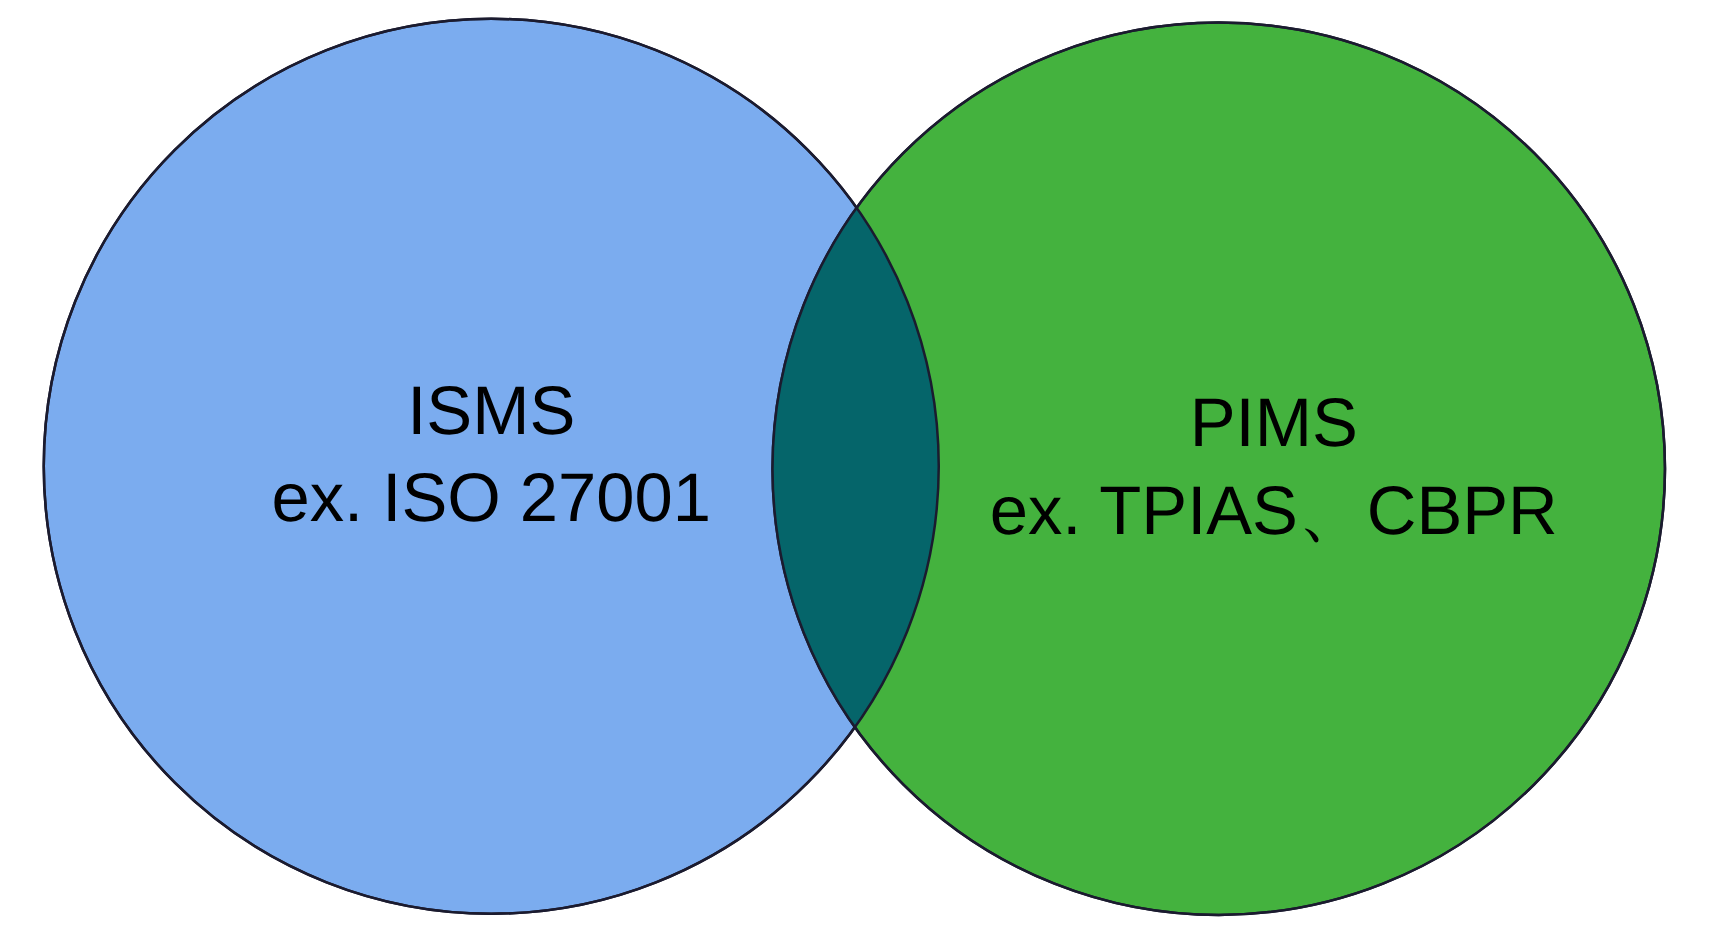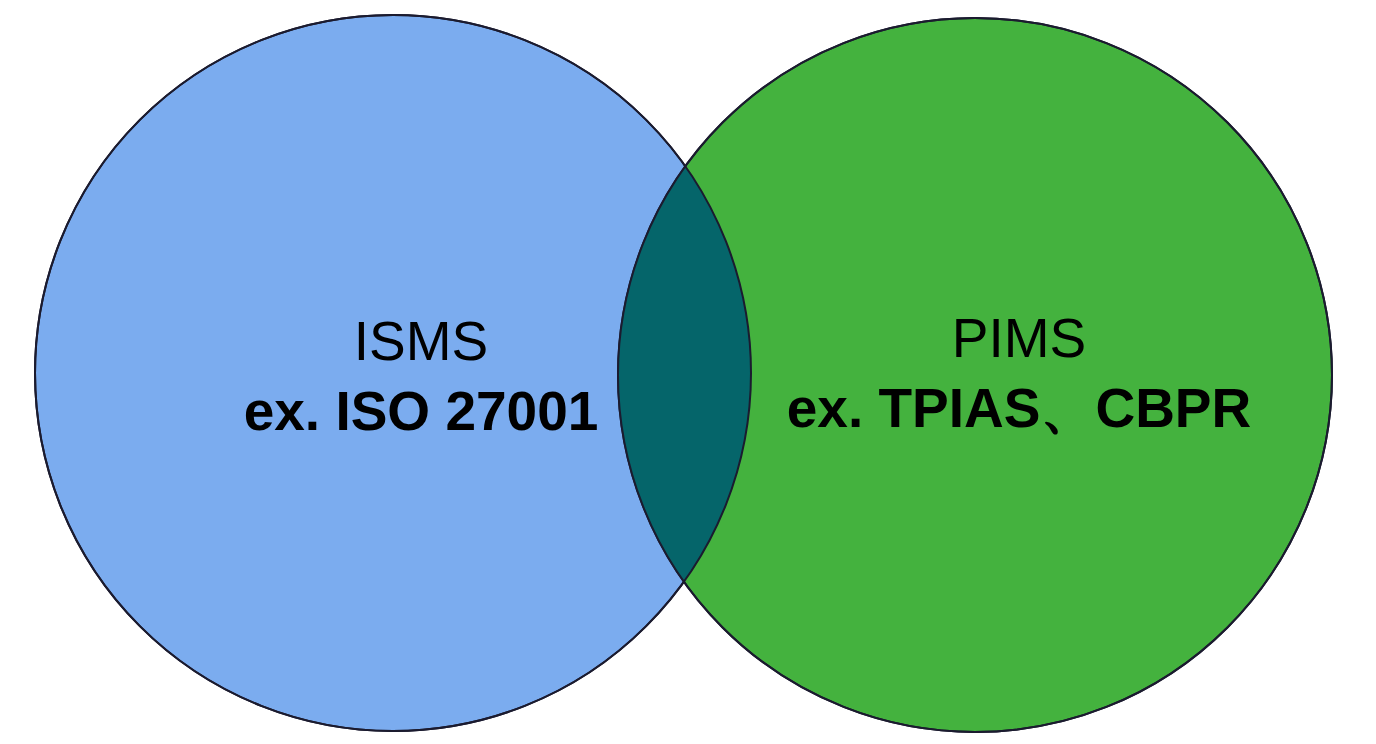--- a/index.html
+++ b/index.html
@@ -49,9 +49,8 @@
   }
   #label-left {
     left: 0px;
-    top: 306px;
+    top: 293px;
     width: 786px;
-    padding-left: 28px;
   }
   #label-right {
     left: 585px;

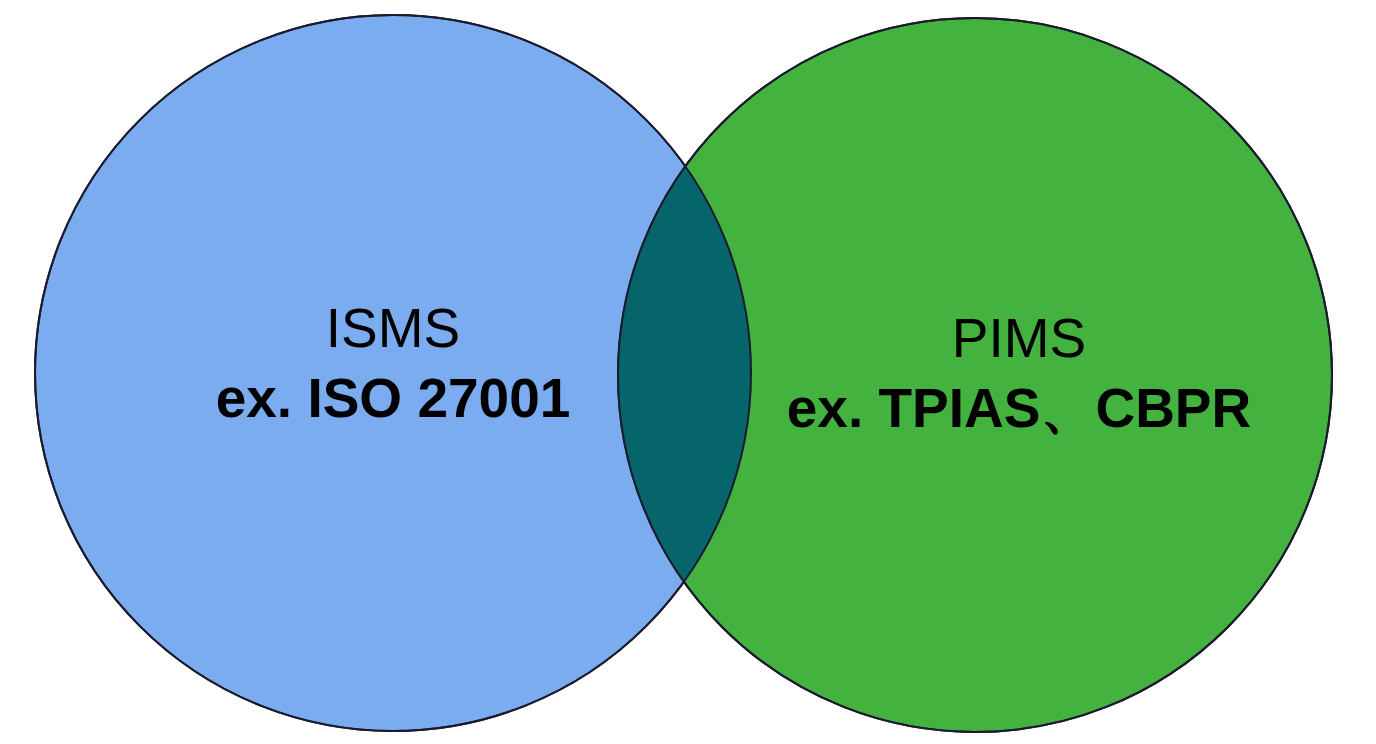--- a/index.html
+++ b/index.html
@@ -45,7 +45,6 @@
   }
   .venn-label .label-example {
     display: block;
-    font-weight: bold;
   }
   #label-left {
     left: 0px;

